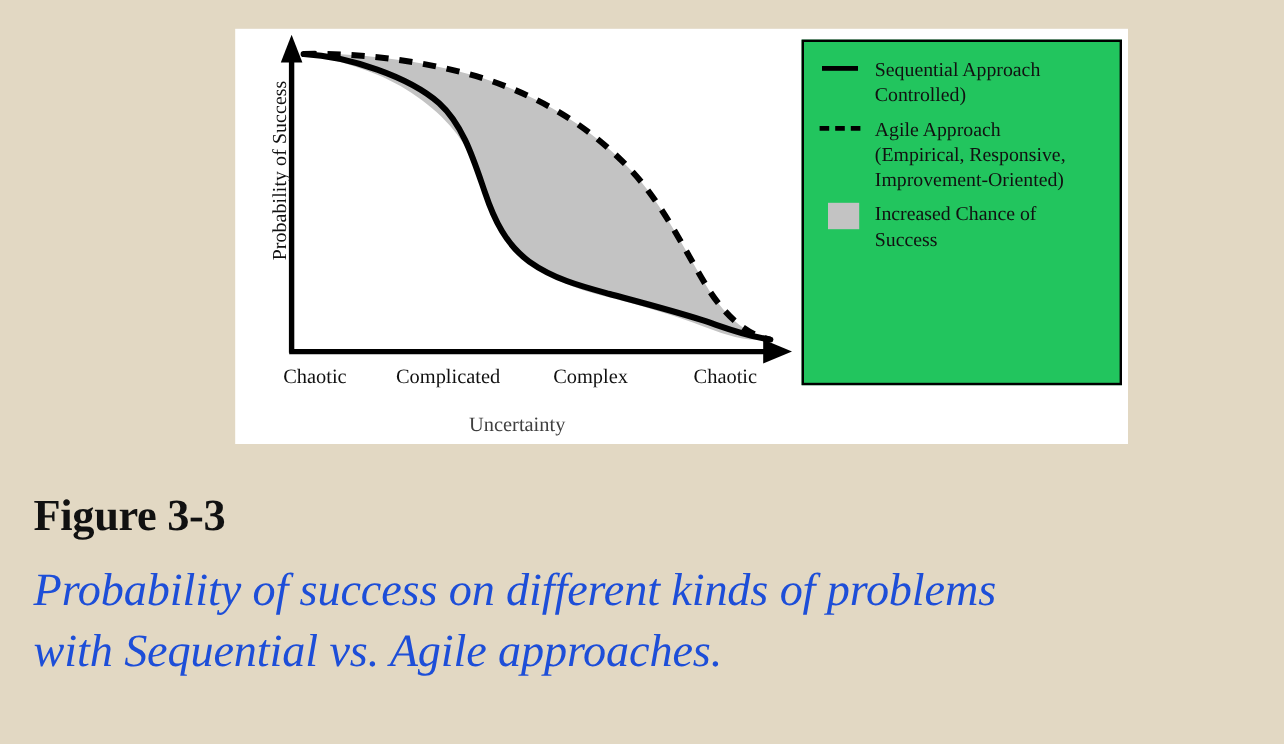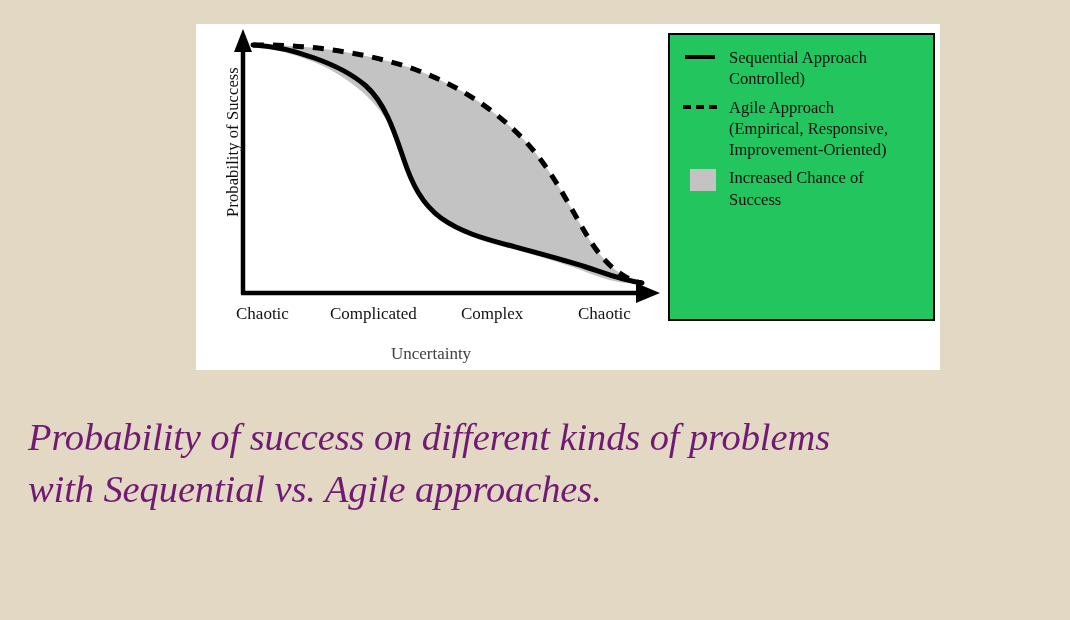--- a/index.html
+++ b/index.html
@@ -244,6 +244,7 @@
   </div>
 
   <div class="caption">
+    <div class="caption-title">Figure 3-3</div>
     <div class="caption-body">
       <div>Probability of success on different kinds of problems</div>
       <div>with Sequential vs. Agile approaches.</div>

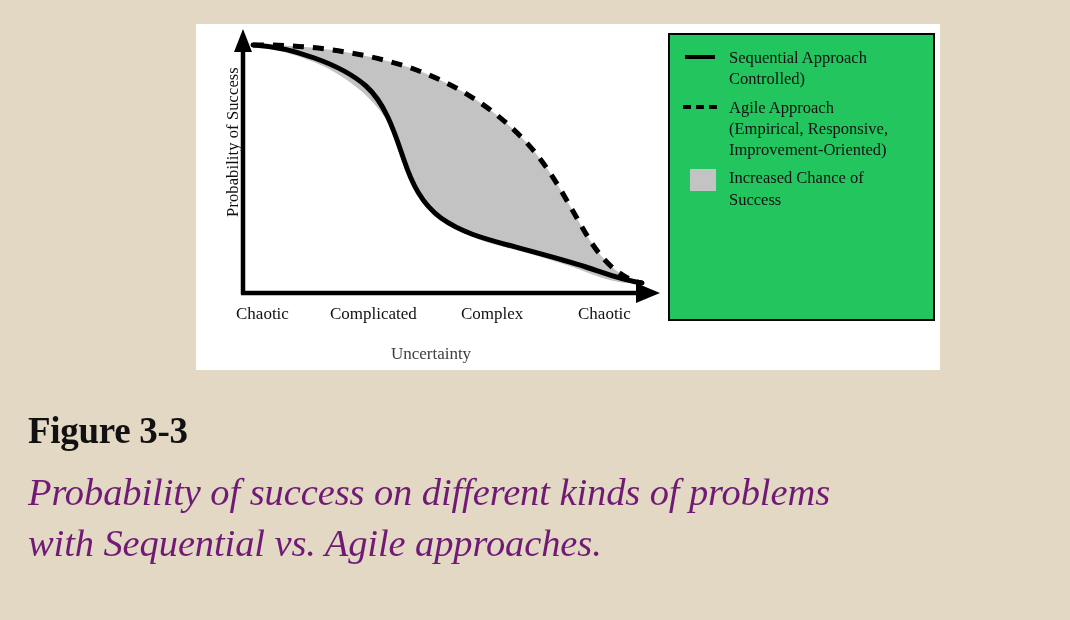--- a/index.html
+++ b/index.html
@@ -144,7 +144,7 @@
   .caption-body {
     font-size: 38.5px;
     font-style: italic;
-    color: #701a75;
+    color: #1d4ed8;
     line-height: 1.34;
     letter-spacing: -0.1px;
   }

